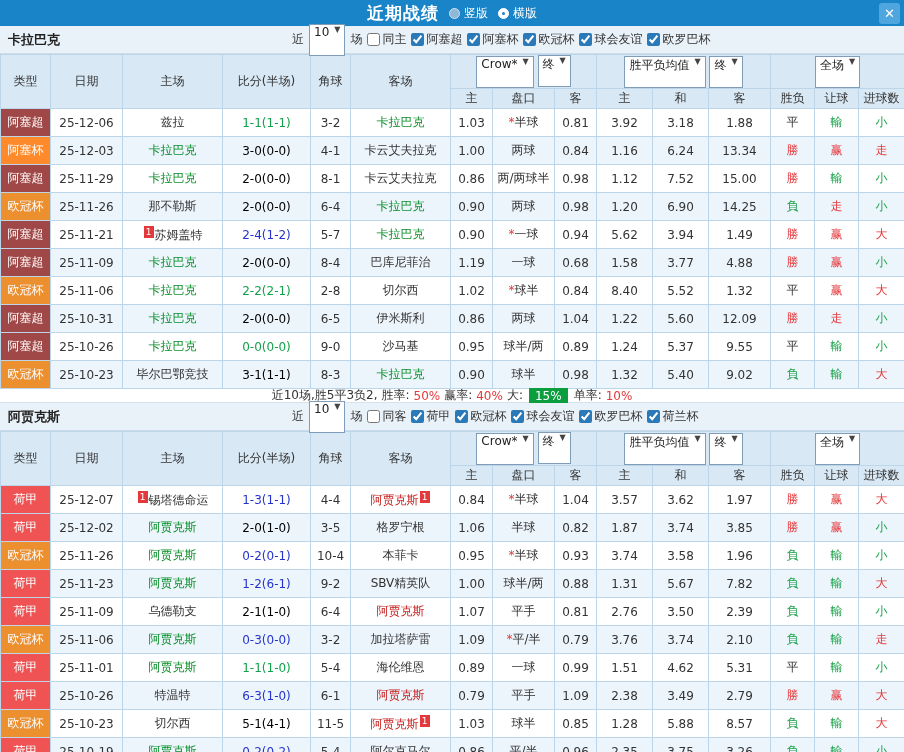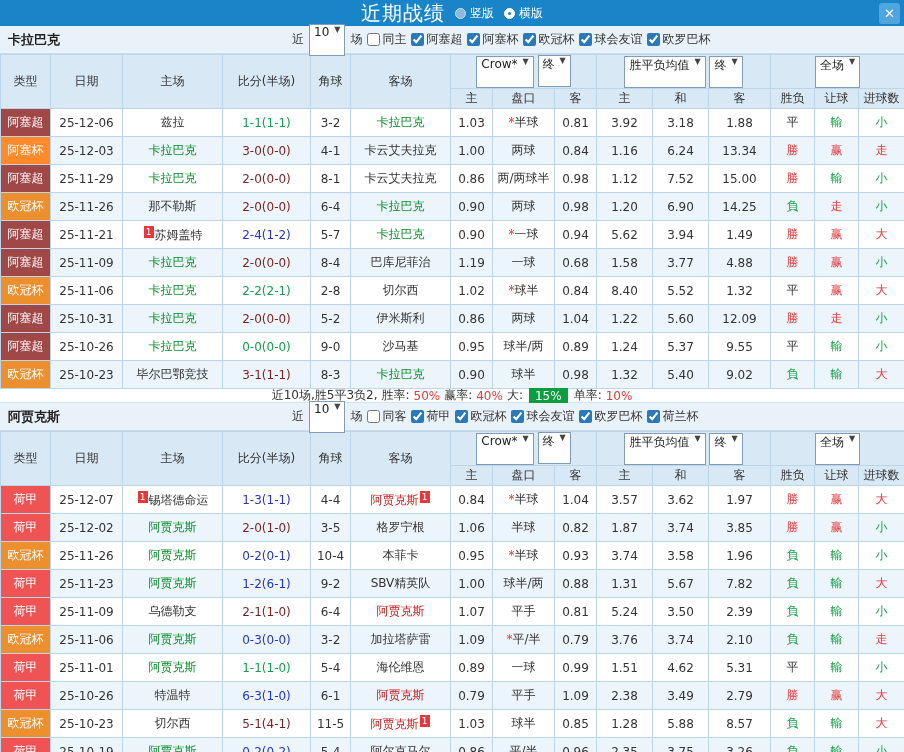--- a/index.html
+++ b/index.html
@@ -8,7 +8,7 @@
 
 .topbar{height:26px;background:#1a84c8;display:flex;align-items:center;position:relative;color:#fff}
 .topbar-center{flex:1;display:flex;justify-content:center;align-items:center;gap:10px}
-.topbar-title{font-weight:normal;font-size:20px;letter-spacing:1px}
+.topbar-title{font-weight:bold;font-size:17px;letter-spacing:1px}
 .radio-lb{display:inline-flex;align-items:center;gap:4px;cursor:pointer;font-size:12px}
 .radio{width:11px;height:11px;border:1px solid #cfe3f2;border-radius:50%;background:#8db8d8;position:relative;display:inline-block}
 .radio.sel{background:#fff;border-color:#fff}

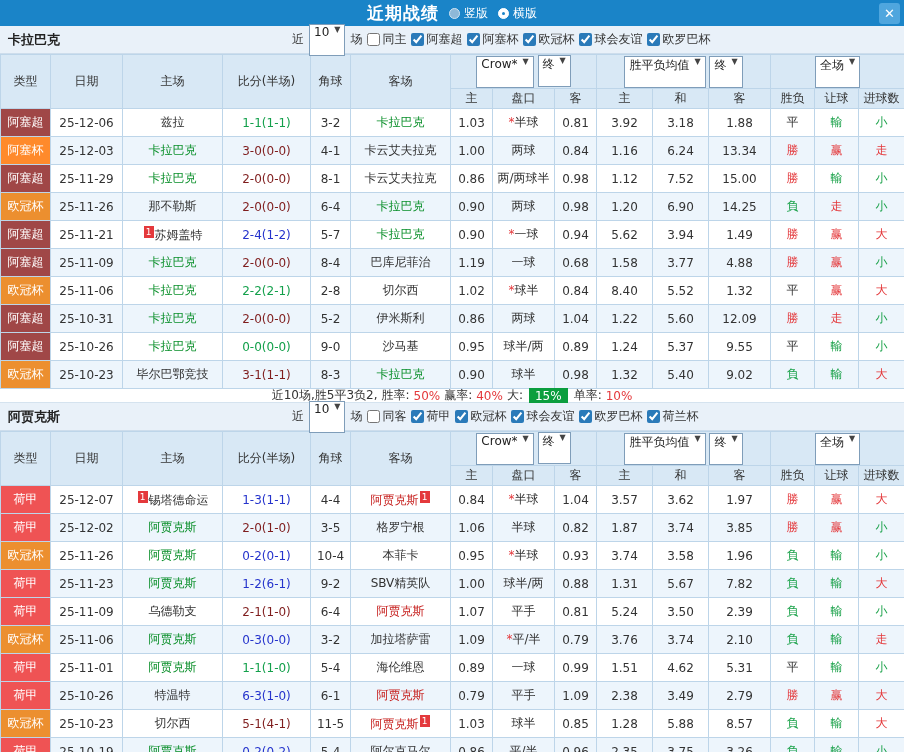--- a/index.html
+++ b/index.html
@@ -33,7 +33,7 @@
 td.c-type{color:#fff}
 .t-green{color:#0a8f2a}
 .t-red{color:#c7211f}
-.s-red{color:#7f1d1d}
+.s-red{color:#000000}
 .s-green{color:#13a04b}
 .s-blue{color:#2533cc}
 .res-red{color:#e4393c}

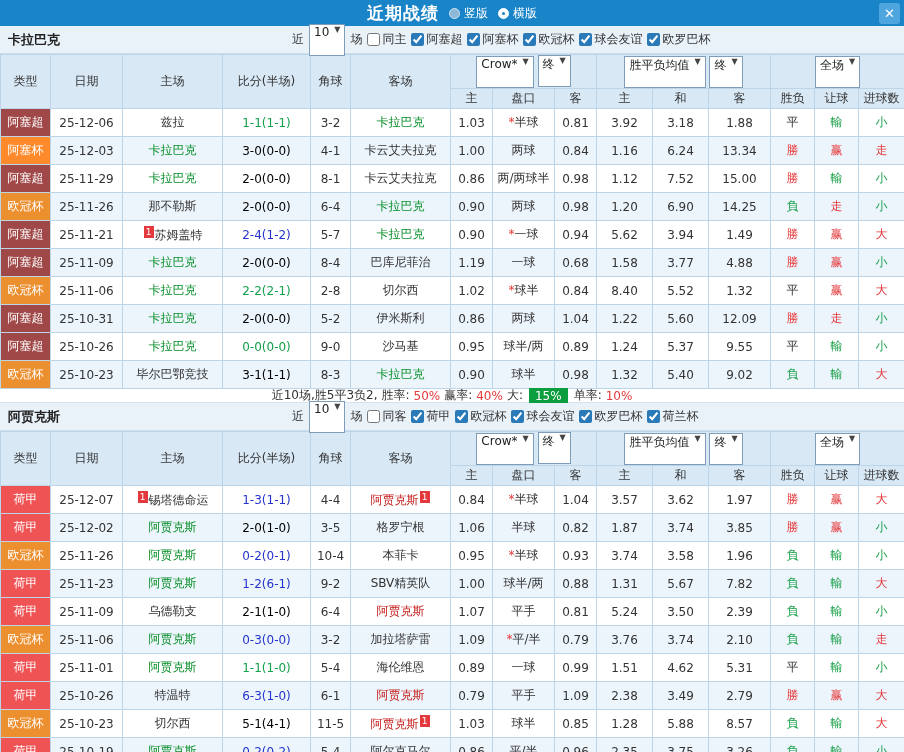--- a/index.html
+++ b/index.html
@@ -293,7 +293,7 @@
           <td>25-10-31</td>
           <td class="t-green">卡拉巴克</td>
           <td class="s-red">2-0(0-0)</td>
-          <td>5-2</td>
+          <td>6-5</td>
           <td>伊米斯利</td>
           <td>0.86</td>
           <td>两球</td>

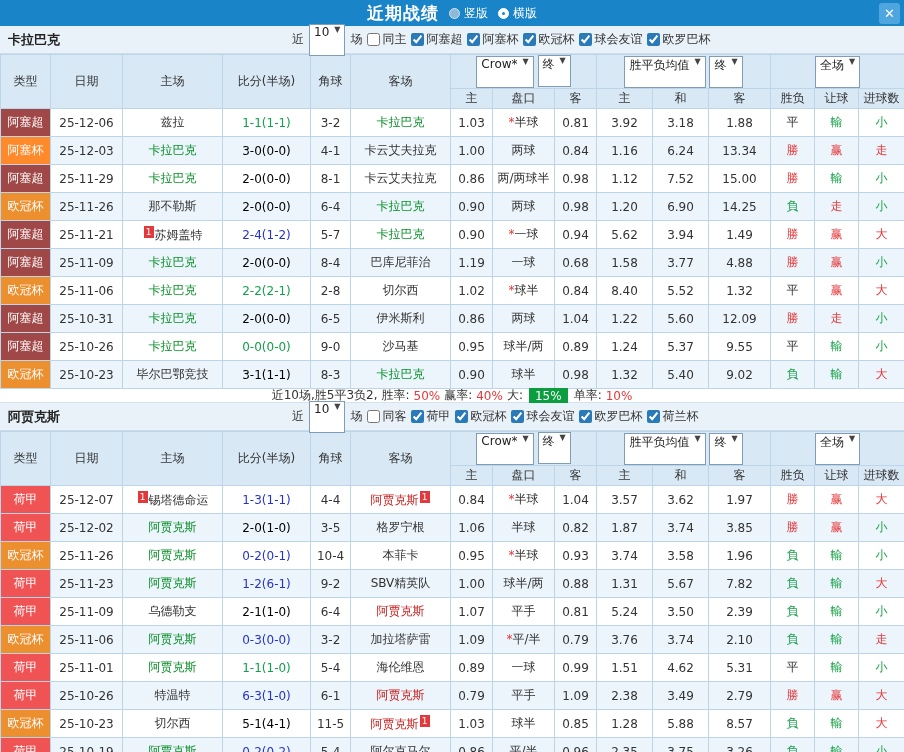--- a/index.html
+++ b/index.html
@@ -538,7 +538,7 @@
           <td>1.07</td>
           <td>平手</td>
           <td>0.81</td>
-          <td>5.24</td>
+          <td>2.76</td>
           <td>3.50</td>
           <td>2.39</td>
           <td class="res-green">負</td>

